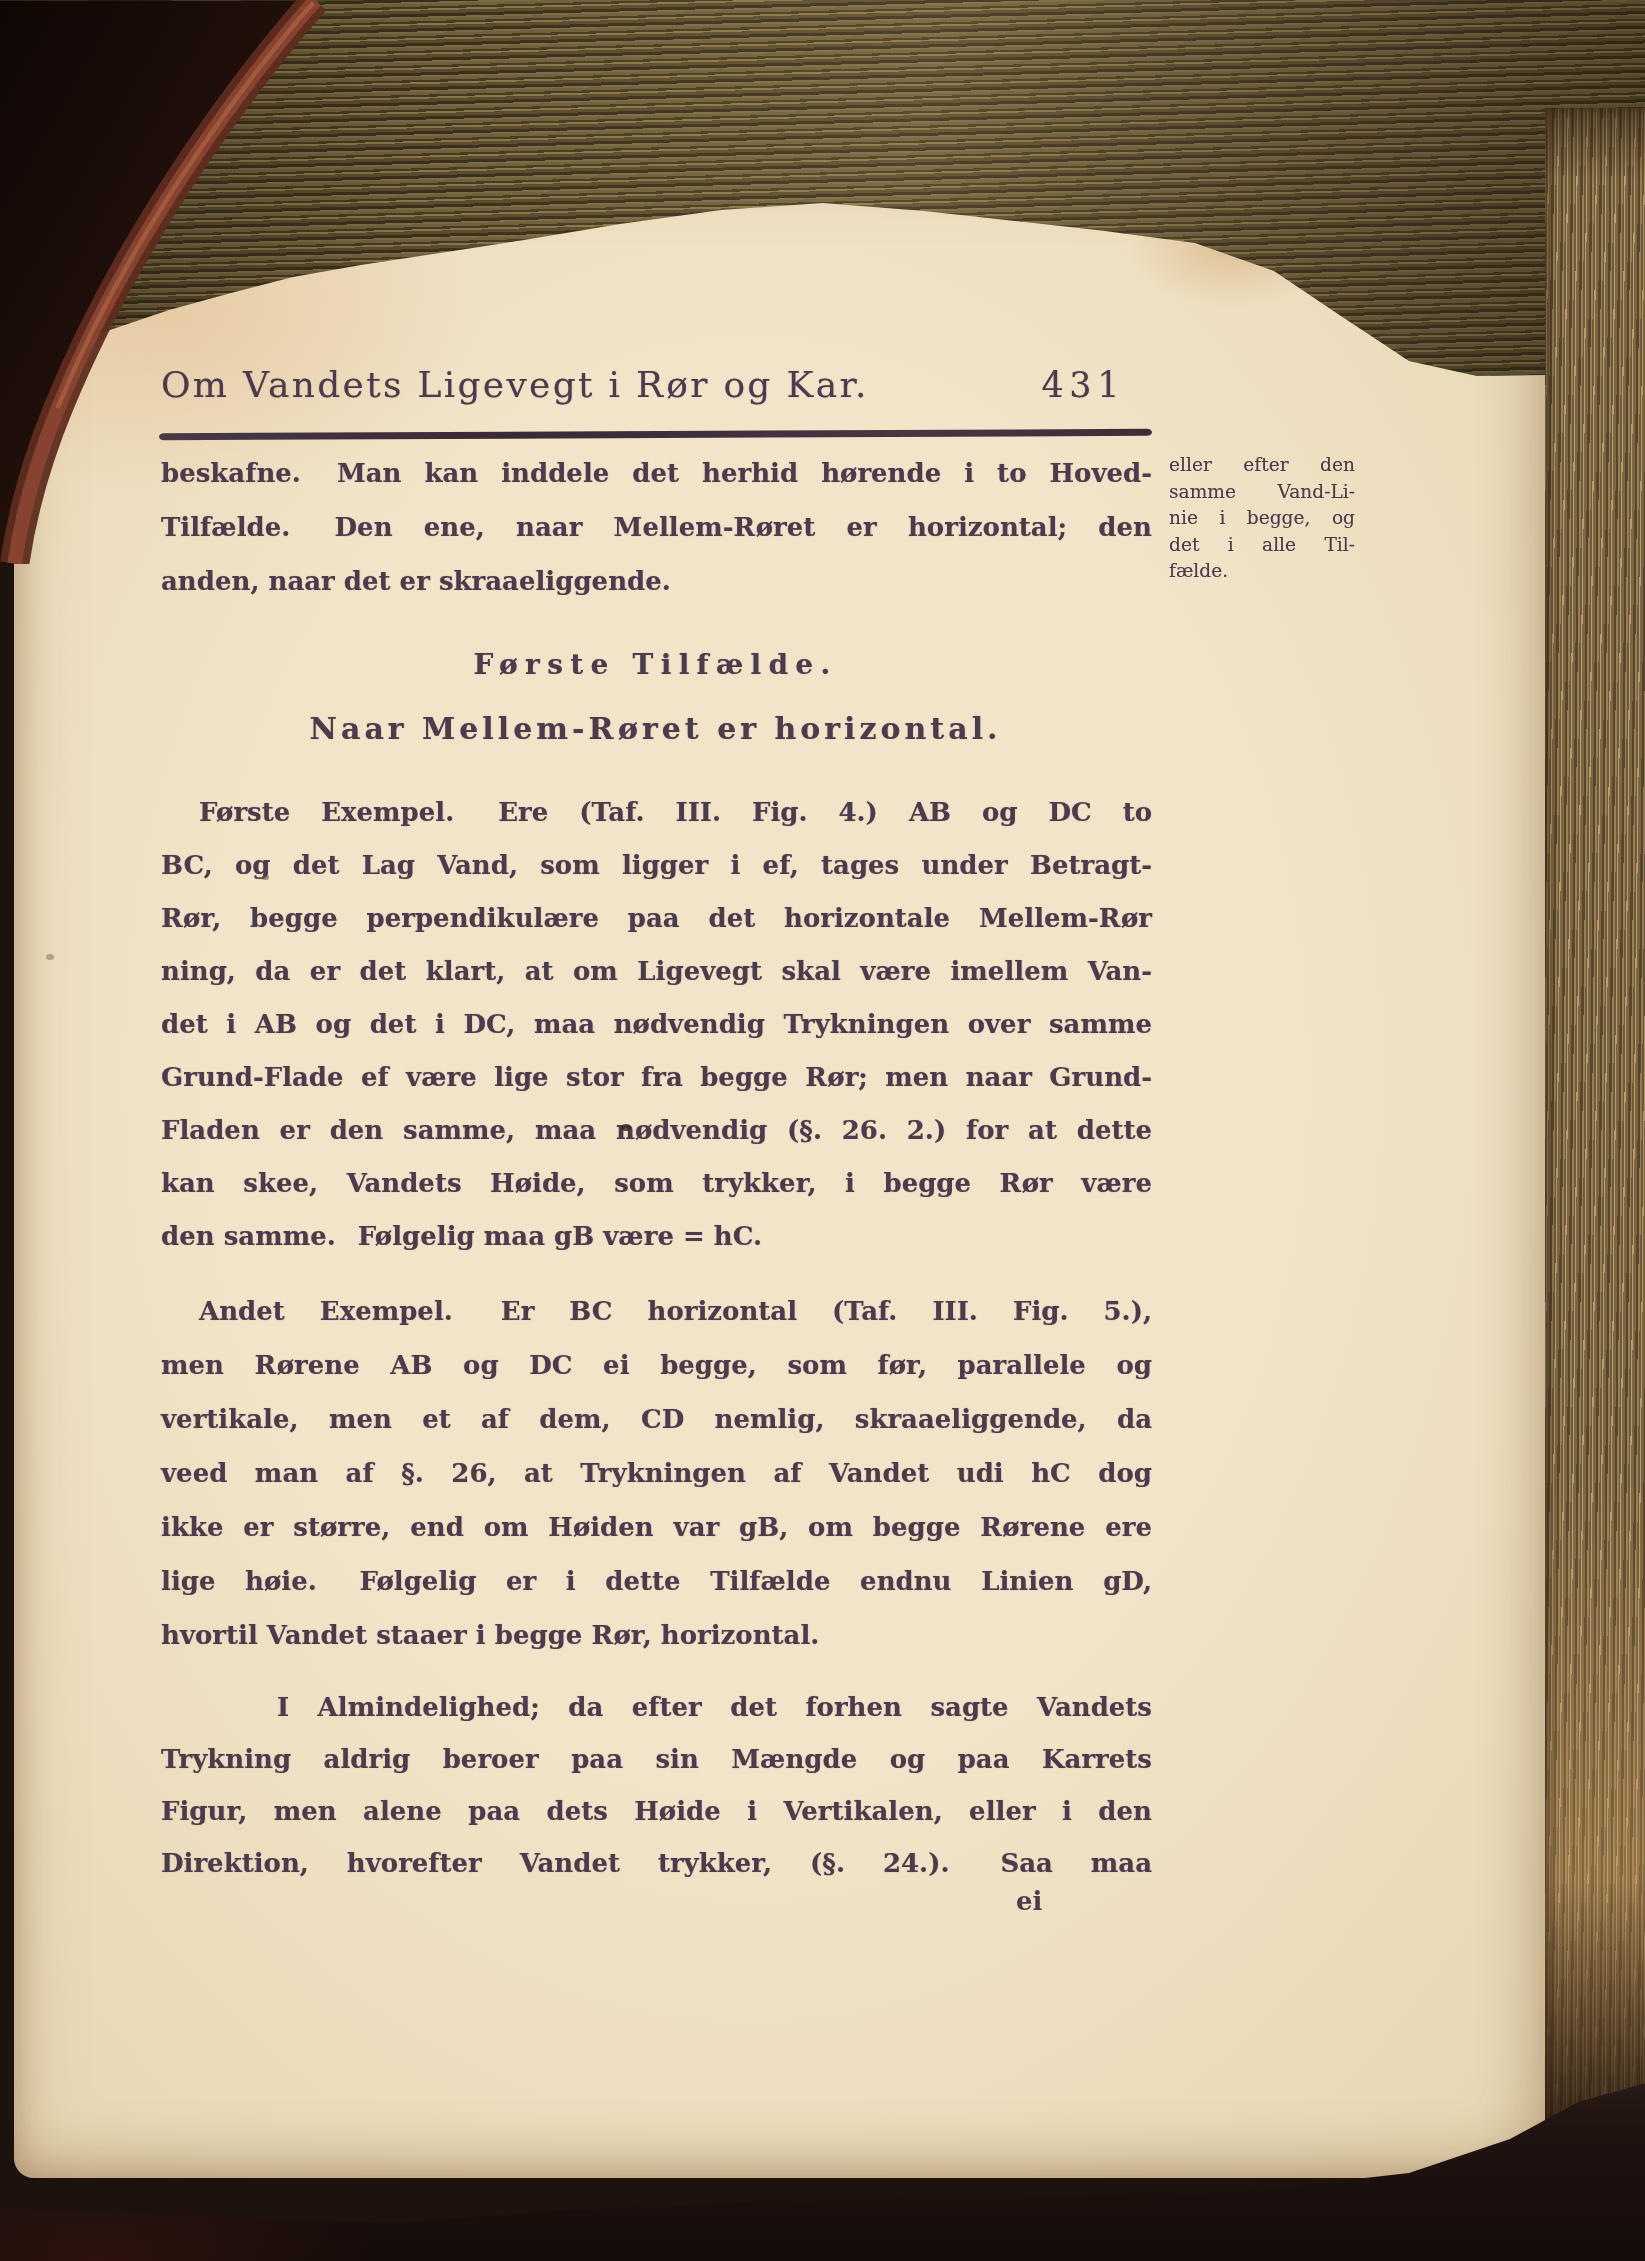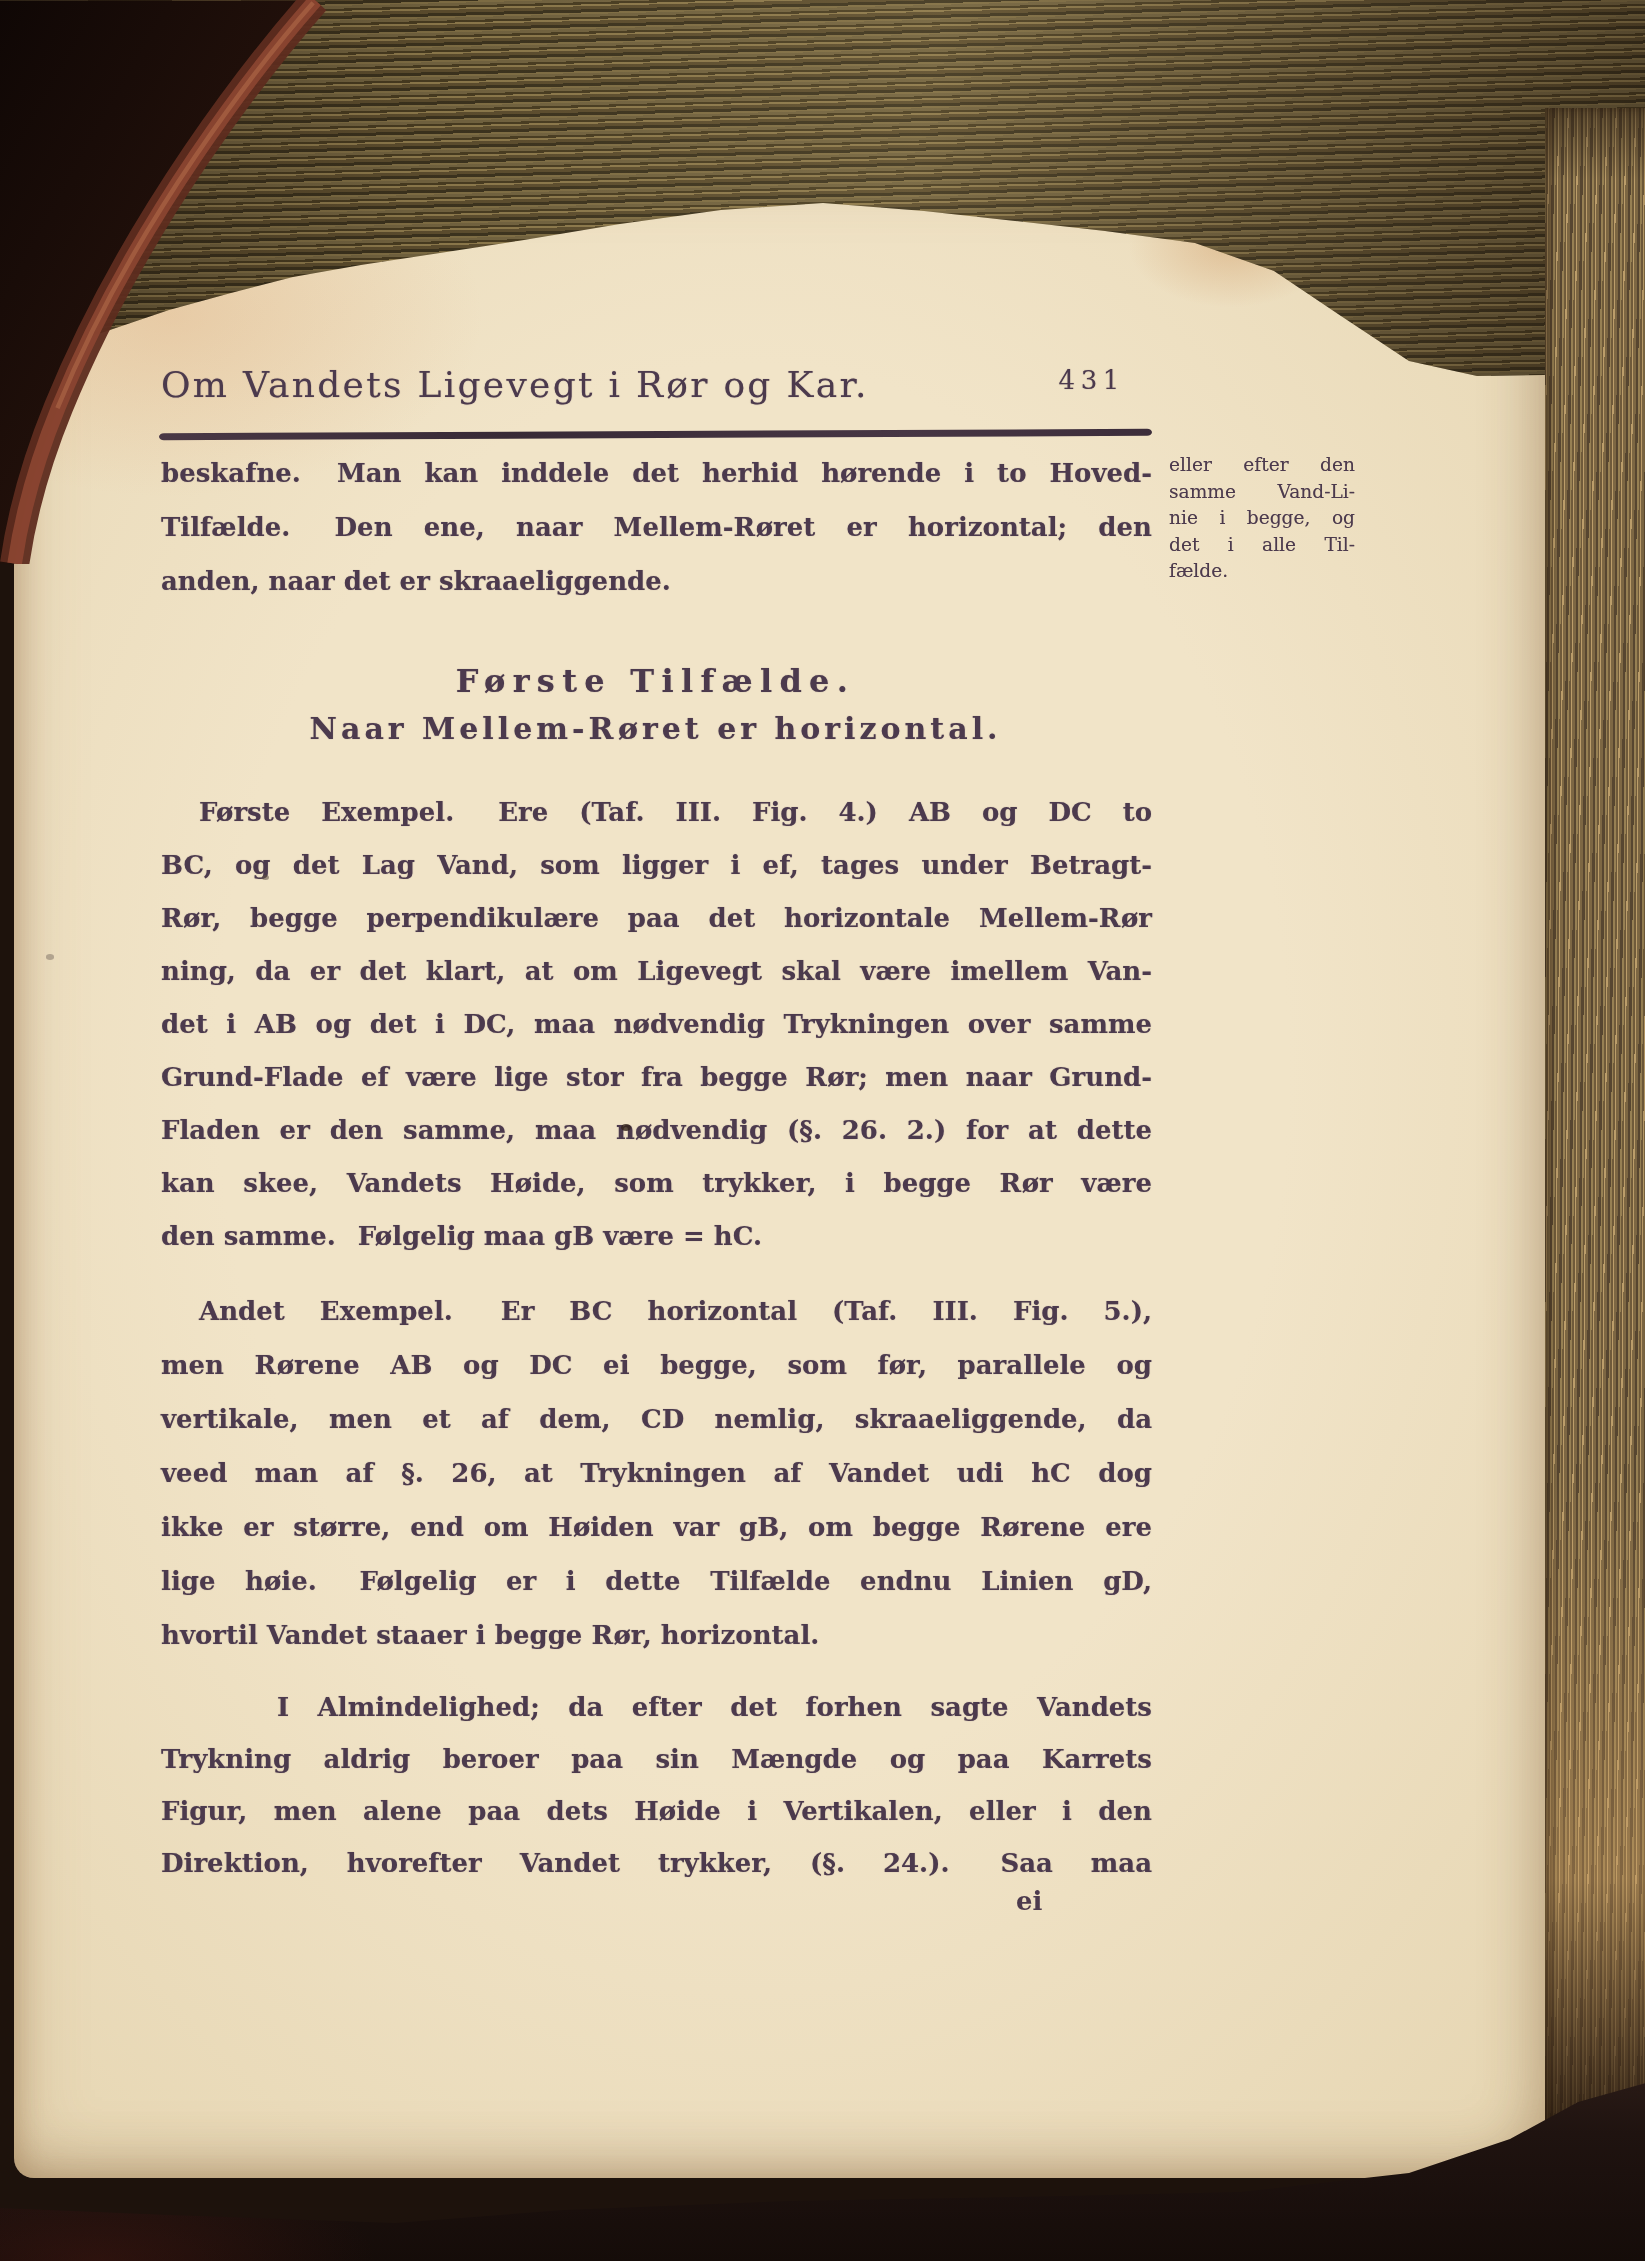--- a/index.html
+++ b/index.html
@@ -25,7 +25,7 @@
     text-align:left;font-size:36px;font-weight:normal;letter-spacing:2.3px;
     text-shadow:0 0 1.1px rgba(76,58,77,0.45);
   }
-  .pageno{position:absolute;right:25px;top:1.1px;letter-spacing:5.6px;font-size:26px;}
+  .pageno{position:absolute;right:25px;top:1.1px;letter-spacing:5.6px;font-size:35px;}
   .rule{
     position:absolute;left:145px;top:265px;width:993px;height:7.3px;
     background:linear-gradient(90deg,#4a3845 0%,#382a36 35%,#473644 75%,#3c2d3a 100%);

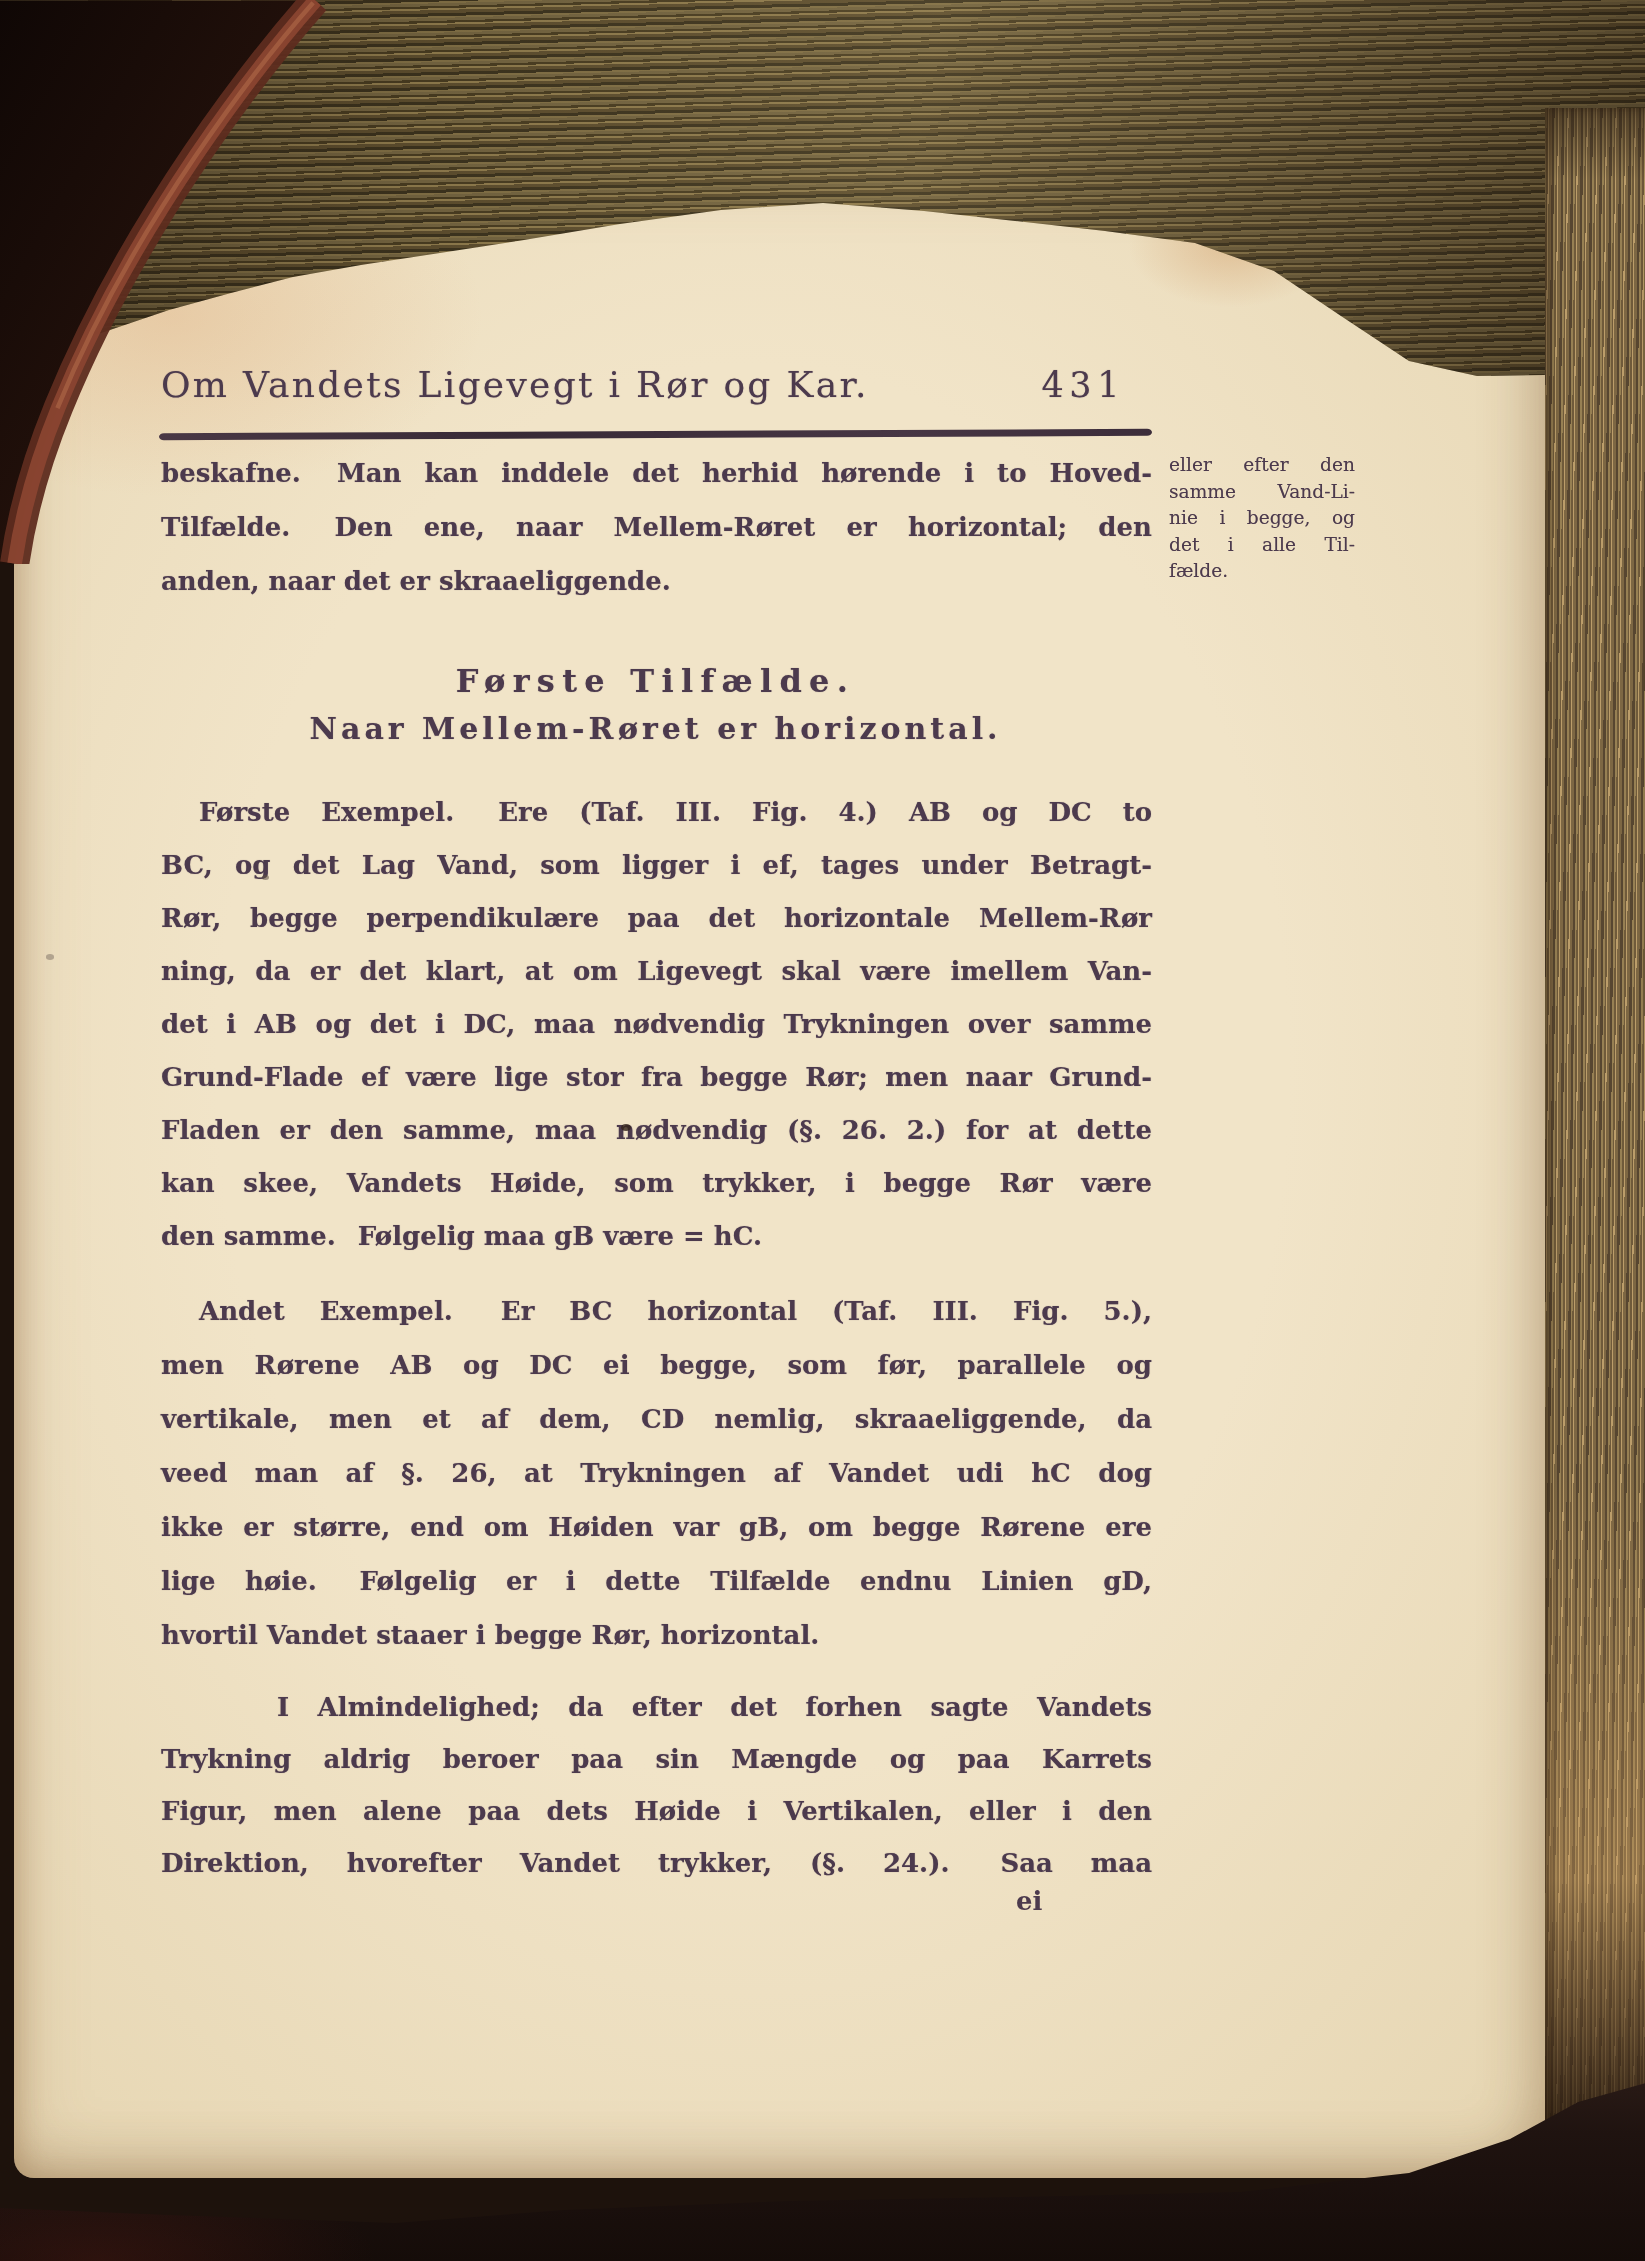--- a/index.html
+++ b/index.html
@@ -43,8 +43,8 @@
   }
   .note .ln{text-shadow:0 0 0.6px rgba(76,58,77,0.4);}
   .h1{
-    position:absolute;left:147px;top:496px;width:989px;text-align:center;
-    font-size:32px;font-weight:bold;letter-spacing:7.3px;
+    position:absolute;left:147px;top:482px;width:989px;text-align:center;
+    font-size:28px;font-weight:bold;letter-spacing:7.3px;
     text-shadow:0 0 1.1px rgba(76,58,77,0.45);
   }
   .h2{

